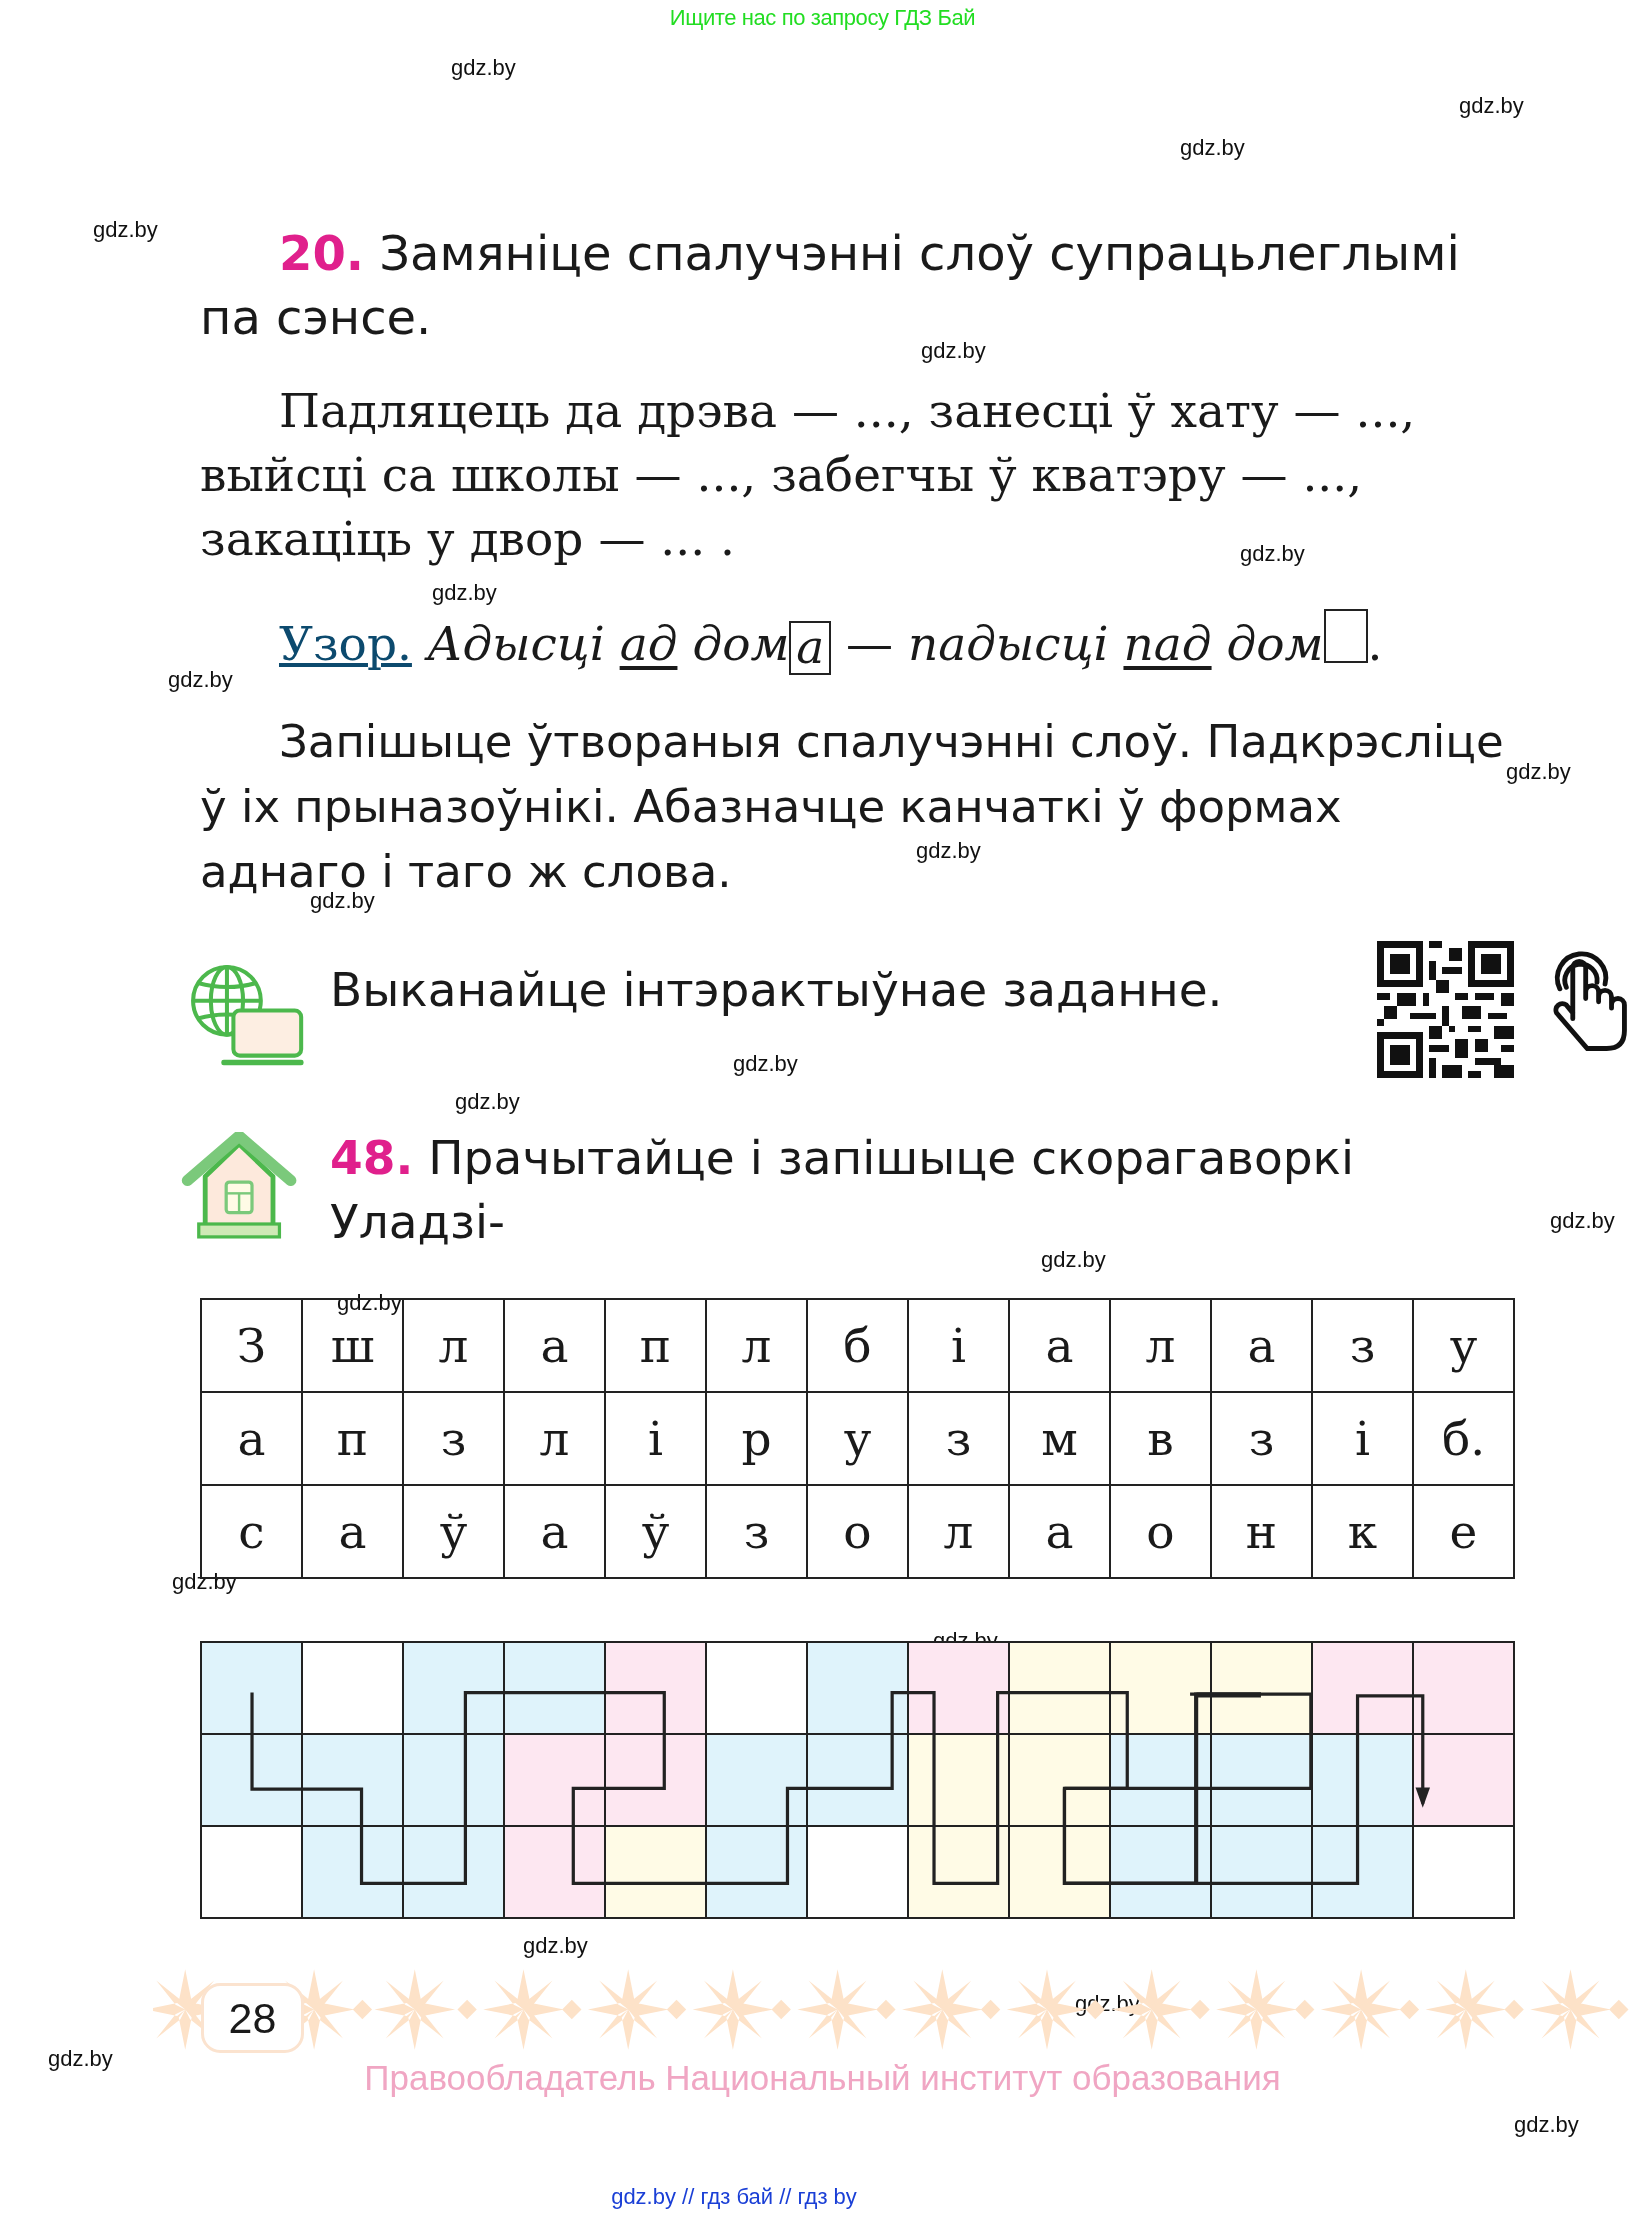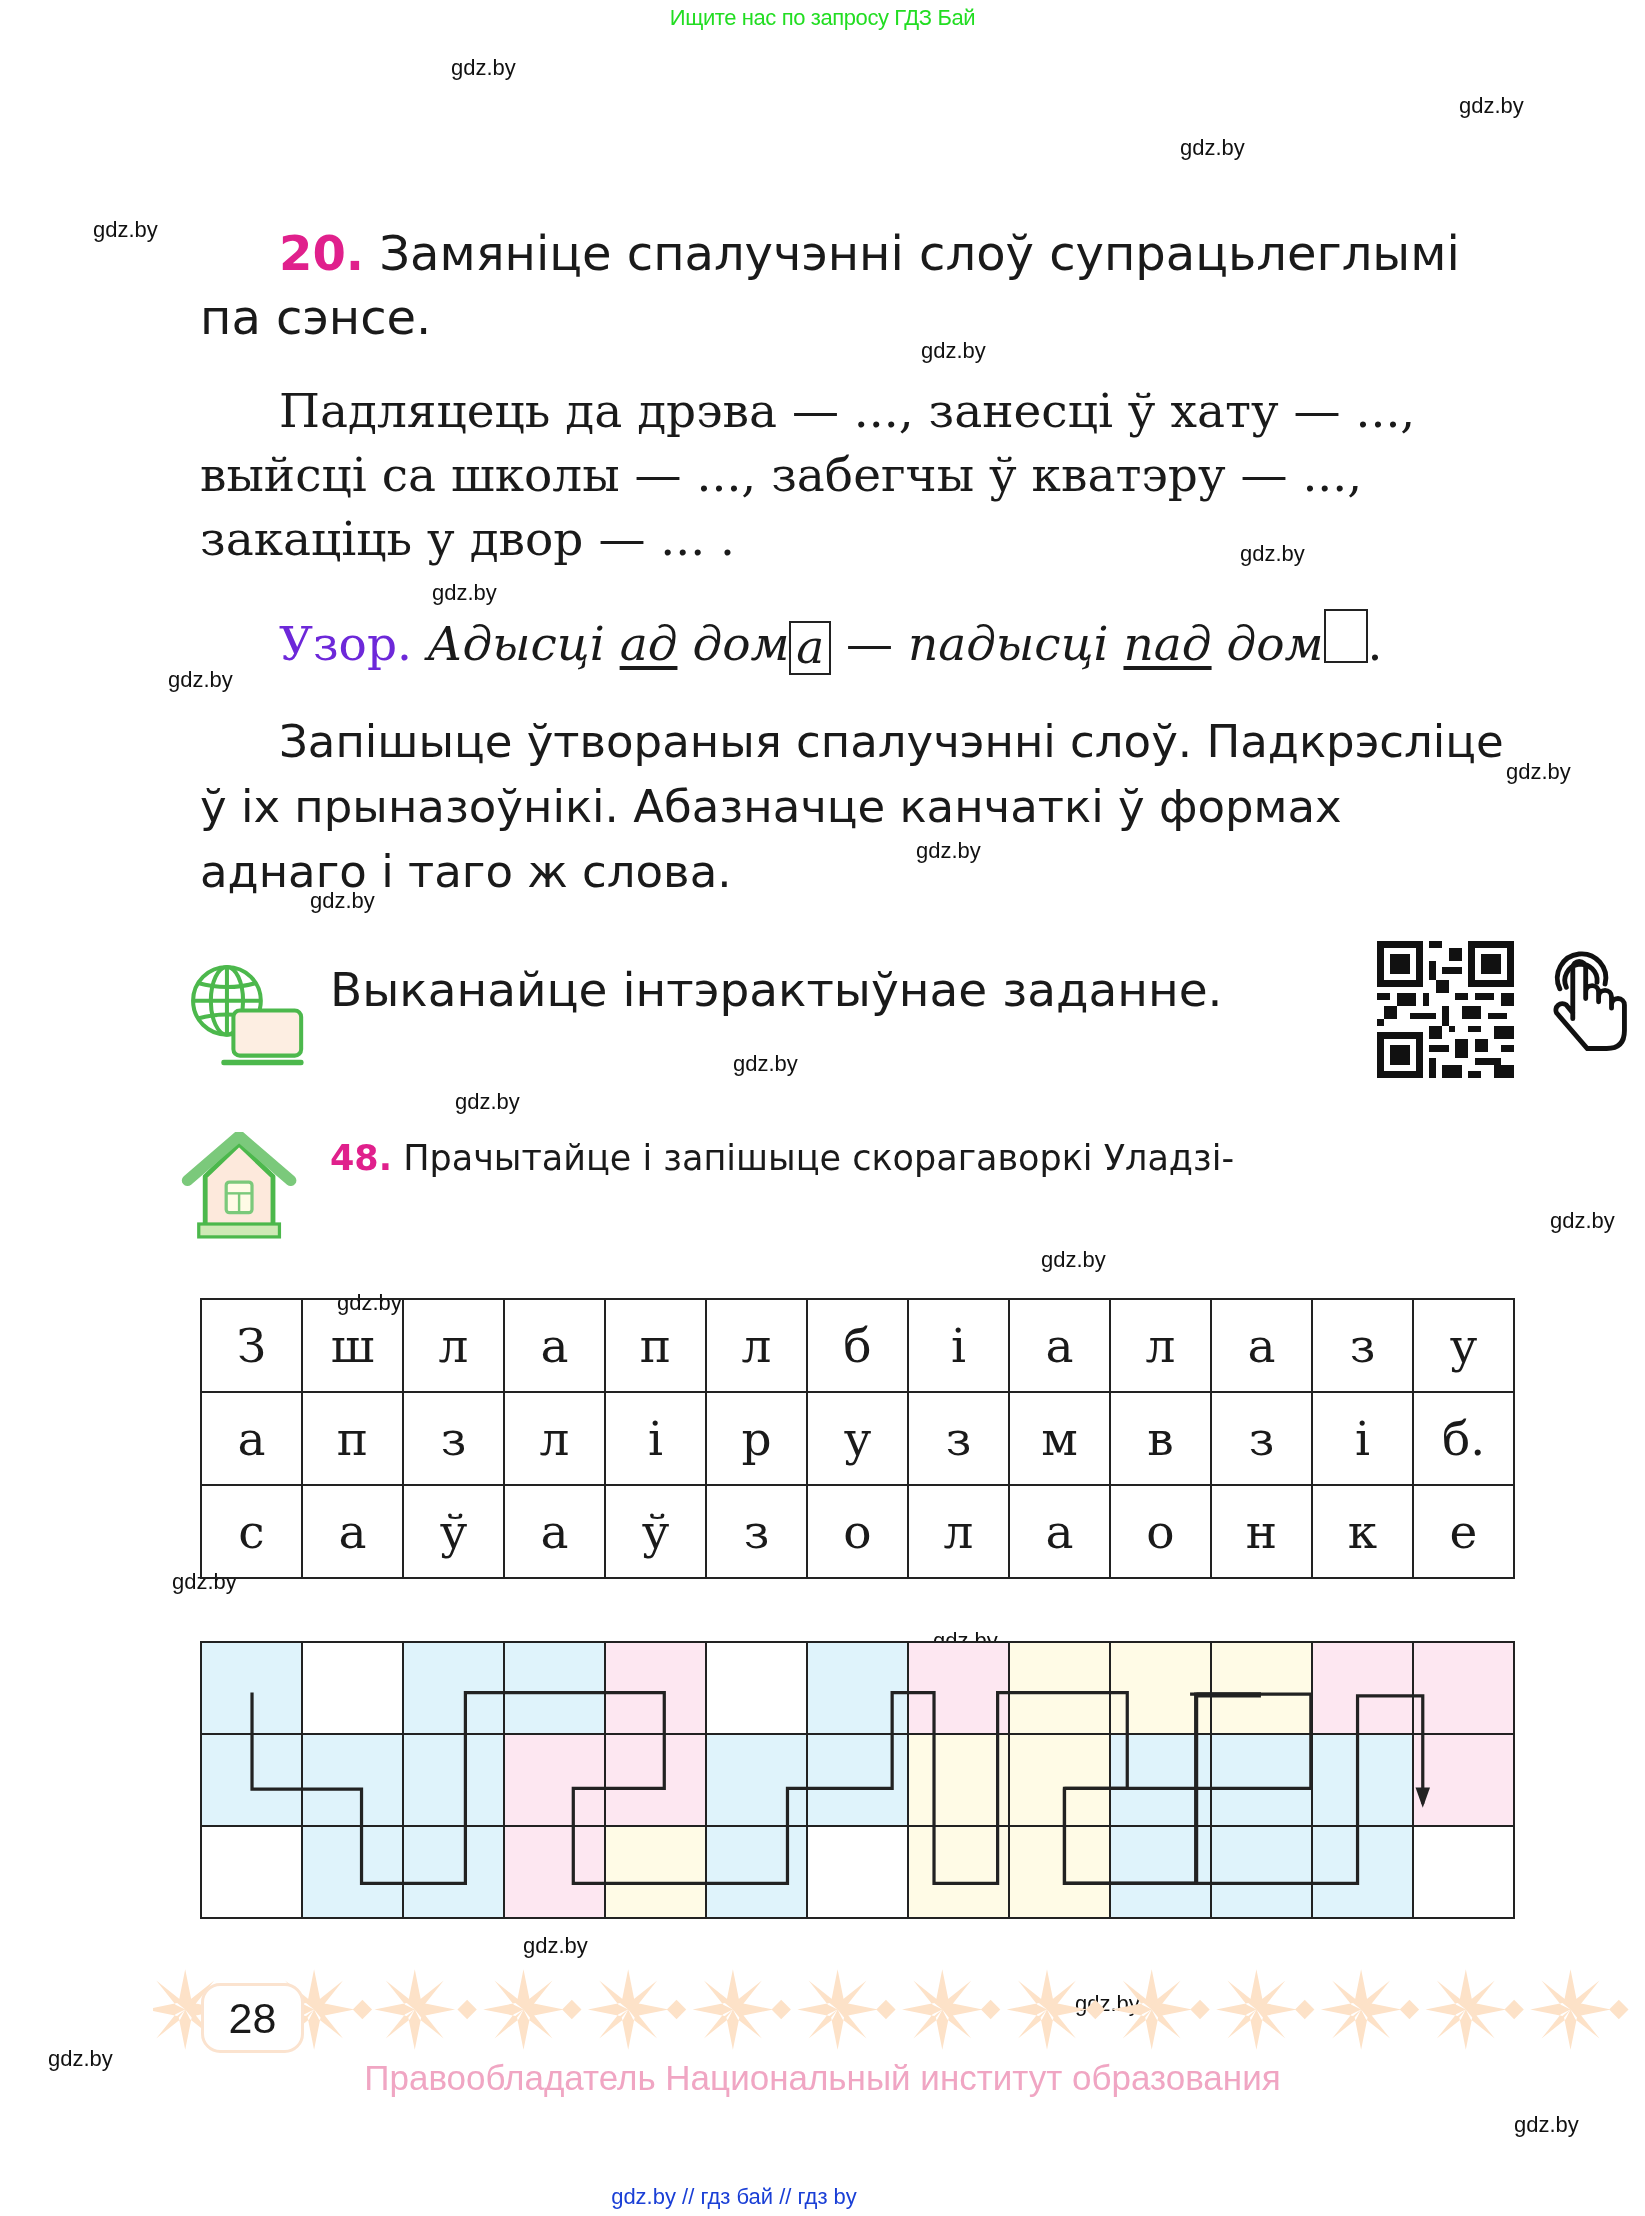--- a/index.html
+++ b/index.html
@@ -14,7 +14,7 @@
   .serif-body { font-family: "DejaVu Serif", serif; font-size: 47px; line-height: 64px; left: 200px; width: 1321px; }
   .indent { display: inline-block; width: 79px; }
   .sample { left: 200px; width: 1321px; top: 608px; font-family: "DejaVu Serif", serif; font-size: 47px; line-height: 72px; }
-  .sample .lbl { color: #6d28d9; }
+  .sample .lbl { color: #0c4a6e; text-decoration: underline; }
   .sample i { font-style: italic; }
   .sample u { text-decoration: underline; text-underline-offset: 6.4px; }
   .box { display: inline-block; border: 2.4px solid #222; padding: 0 4.8px; line-height: 47px; height: 50px; vertical-align: -3.2px; }

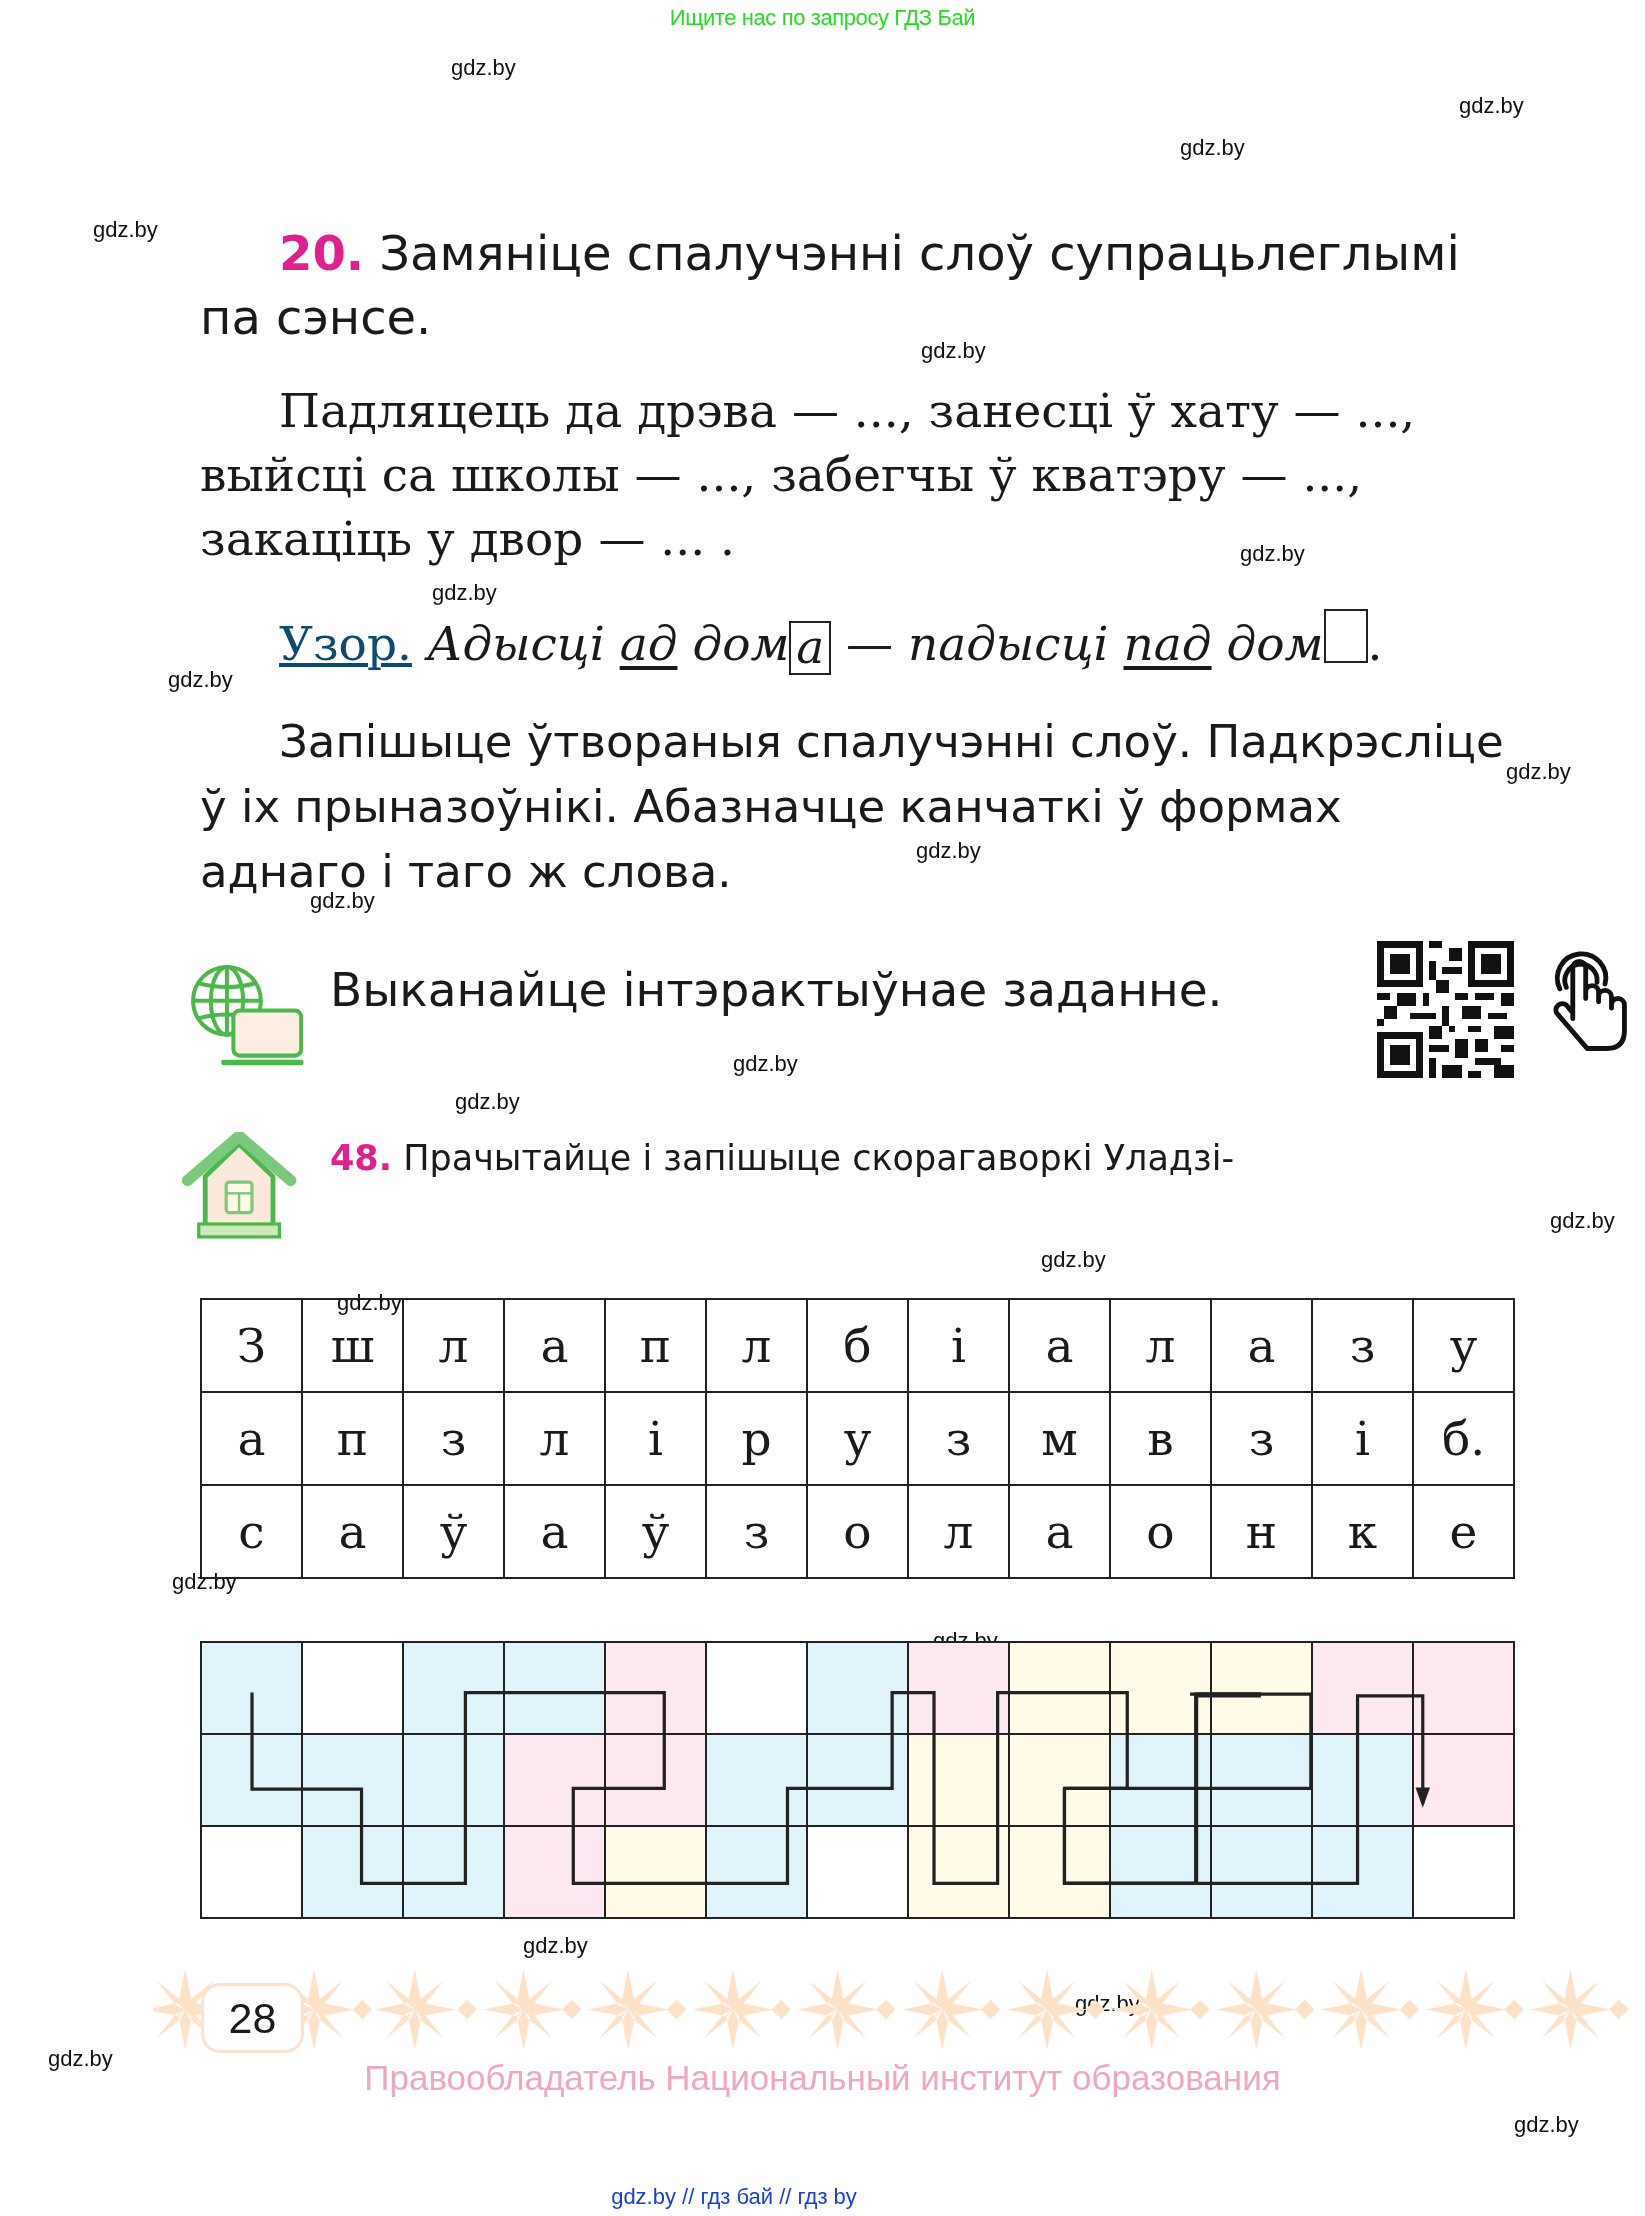--- a/index.html
+++ b/index.html
@@ -25,7 +25,7 @@
   .qr { left: 1377px; top: 941px; width: 137px; height: 137px; }
   .hand { left: 1542px; top: 942px; width: 89px; height: 113px; }
   .icon-house { left: 181px; top: 1132px; width: 117px; height: 113px; }
-  .task48 { left: 330px; width: 1160px; top: 1126px; font-size: 35px; line-height: 64px; }
+  .task48 { left: 330px; width: 1160px; top: 1126px; font-size: 47px; line-height: 64px; }
   table.letters { position: absolute; left: 200px; top: 1298px; border-collapse: collapse; }
   table.letters td { width: 99px; height: 91px; border: 2.4px solid #222; text-align: center;
     font-family: "DejaVu Serif", serif; font-size: 47px; padding: 0; }

